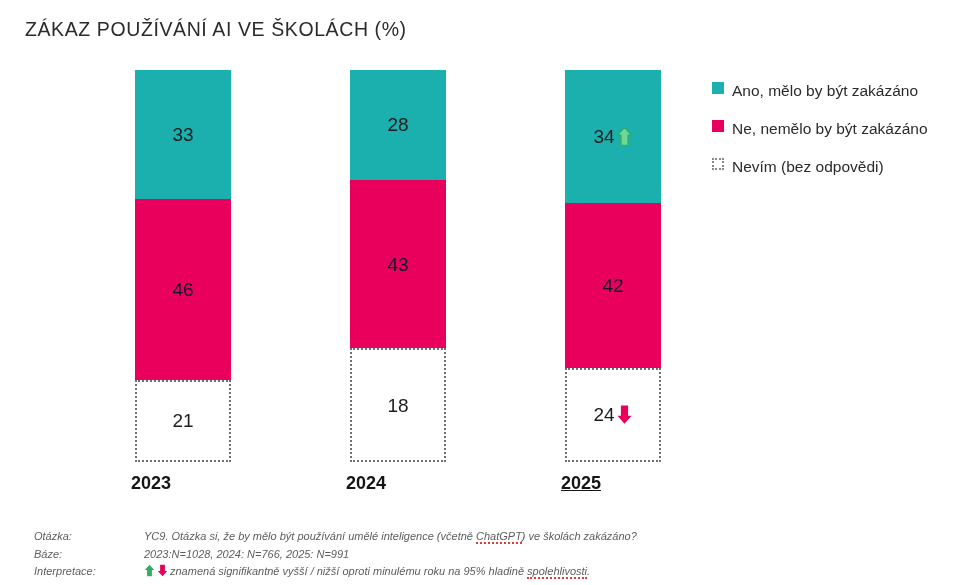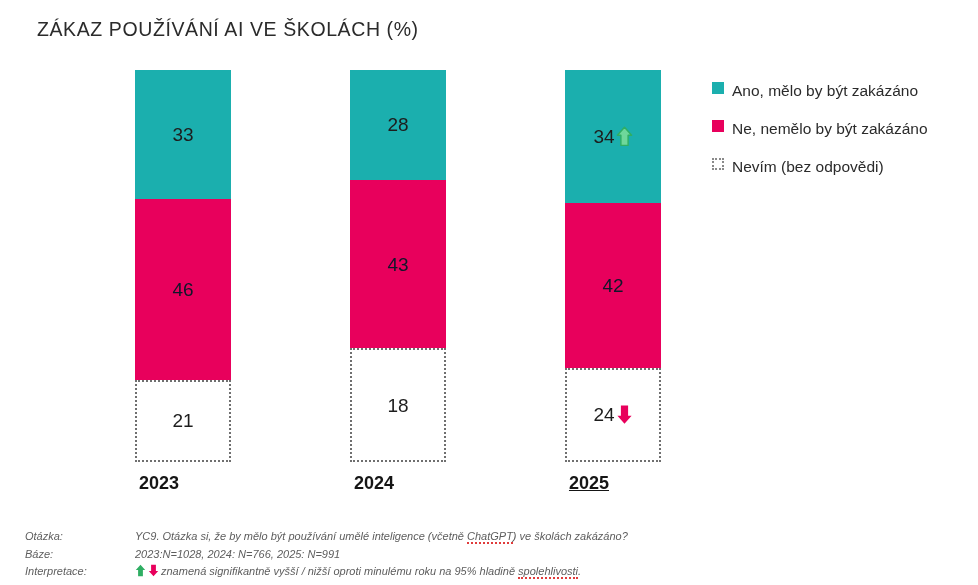--- a/index.html
+++ b/index.html
@@ -26,7 +26,6 @@
     color: #2b2b2b;
     font-weight: 400;
     white-space: nowrap;
-    margin-left: 12px;
   }
 
   

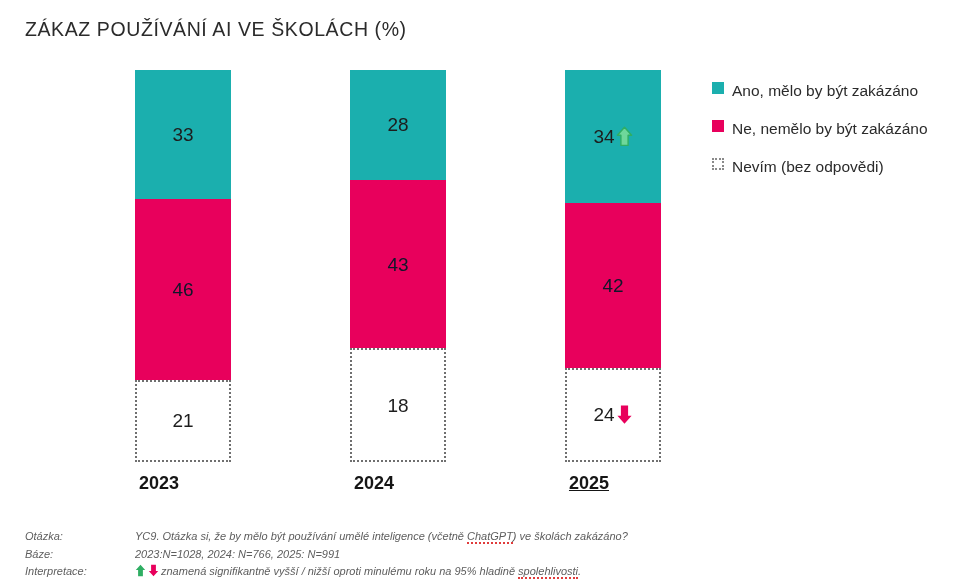--- a/index.html
+++ b/index.html
@@ -87,7 +87,7 @@
   
   #x-axis {
     position: absolute;
-    left: 8px;
+    left: 0;
     top: 473px;
     width: 700px;
     height: 28px;

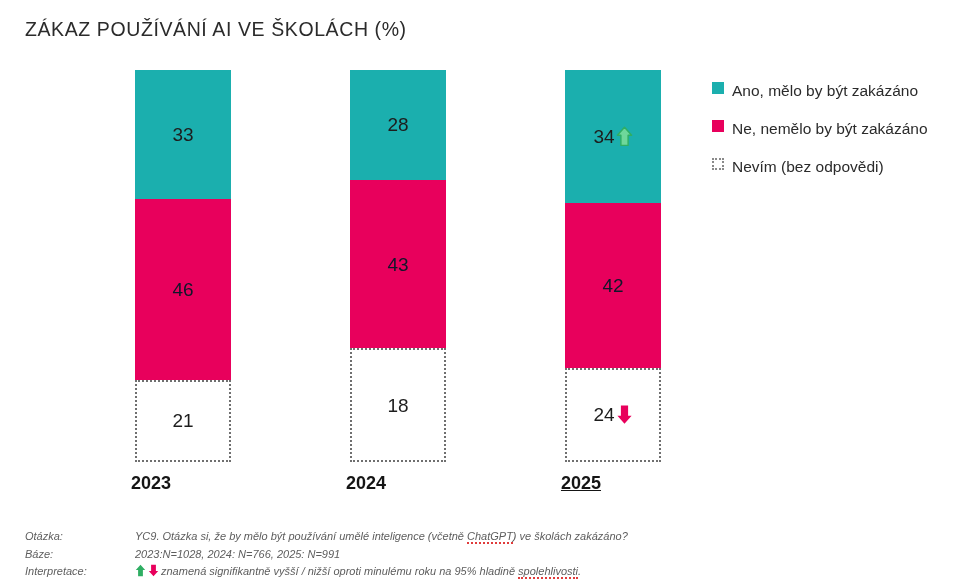--- a/index.html
+++ b/index.html
@@ -141,7 +141,7 @@
     color: #5d5d5d;
     line-height: 17.5px;
   }
-  .foot-row { display: flex; align-items: baseline; }
+  .foot-row { display: flex; align-items: baseline; margin-left: 9px; }
   .foot-label { width: 110px; flex: 0 0 110px; }
   .foot-text { flex: 1 1 auto; }
   .spell { border-bottom: 2px dotted #e03b3b; }

